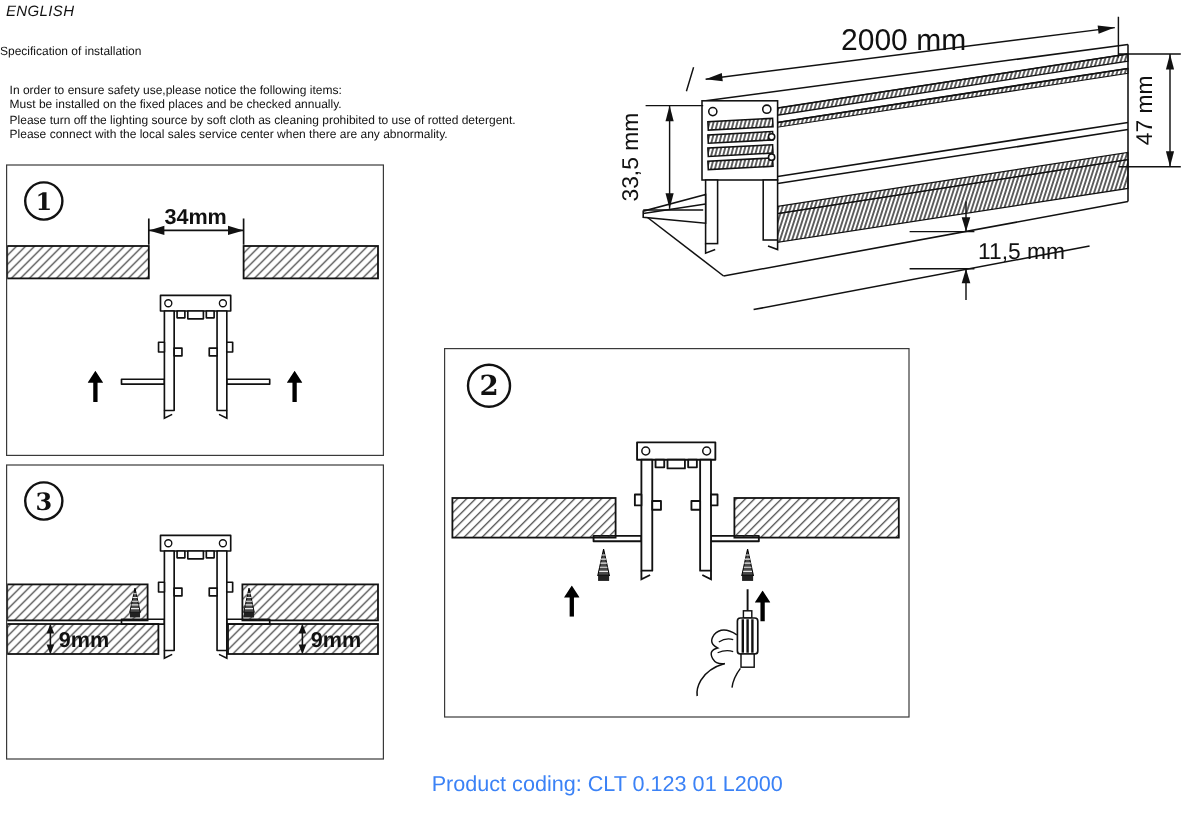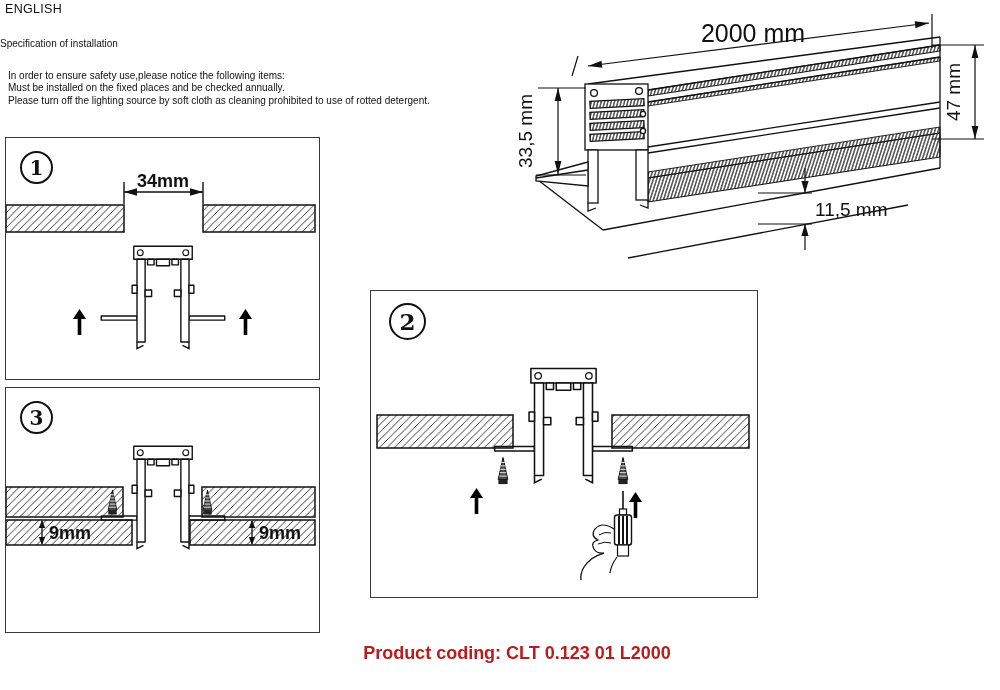--- a/index.html
+++ b/index.html
@@ -8,7 +8,7 @@
     font-family:"Liberation Sans","DejaVu Sans",sans-serif;color:#111;
   }
   .abs{position:absolute;}
-  #english-label{left:5px;top:2px;font-size:12.5px;letter-spacing:.3px;color:#111;}
+  #english-label{left:5px;top:2px;font-size:12.5px;letter-spacing:.3px;color:#111;font-style:italic;}
   #spec-title{left:0;top:38px;width:396px;text-align:left;font-size:10px;color:#111;}
   #instructions{left:8px;top:37px;font-size:10px;line-height:12.45px;color:#111;white-space:nowrap;margin-top:33px;}
   .diagram-box{border:1.6px solid #3a3a3a;background:#fff;box-sizing:border-box;}

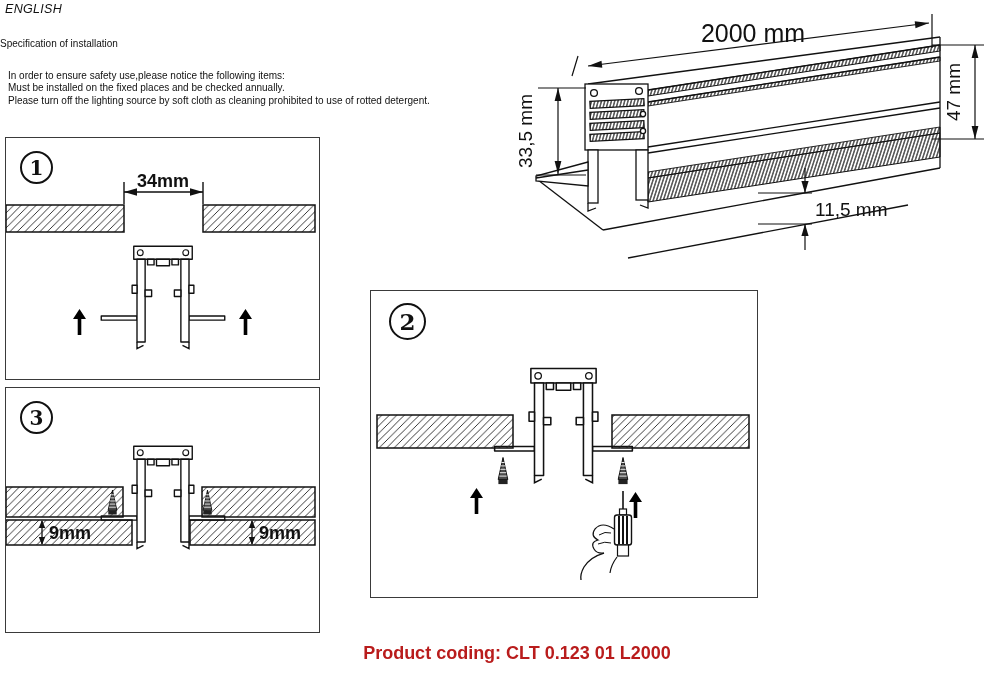--- a/index.html
+++ b/index.html
@@ -89,6 +89,7 @@
     <div>In order to ensure safety use,please notice the following items:</div>
     <div>Must be installed on the fixed places and be checked annually.</div>
     <div>Please turn off the lighting source by soft cloth as cleaning prohibited to use of rotted detergent.</div>
+    <div>Please connect with the local sales service center when there are any abnormality.</div>
   </div>
 
   <svg class="abs" style="left:508px;top:0;" width="492" height="300" viewBox="0 0 492 300">

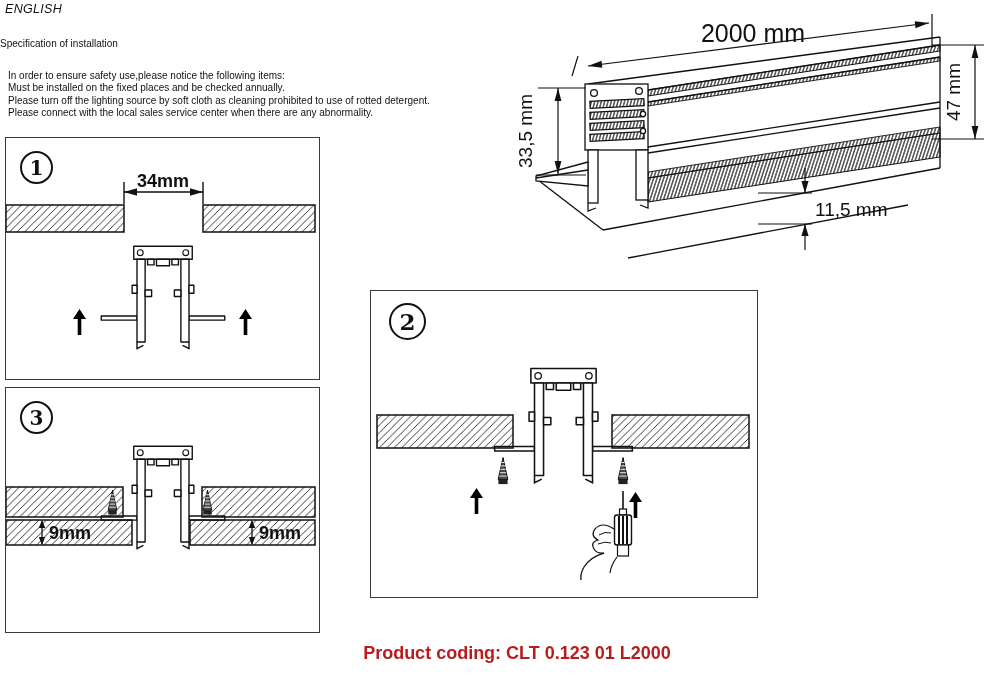--- a/index.html
+++ b/index.html
@@ -23,7 +23,7 @@
   #circle1{left:14px;top:13px;width:29px;height:29px;font-size:20px;}
   #circle3{left:14px;top:13px;width:29px;height:29px;font-size:20px;}
   #circle2{left:18px;top:12px;width:33px;height:33px;font-size:23px;}
-  #product-coding{left:307px;top:643px;width:420px;text-align:center;font-size:18px;color:#b91c1c;font-weight:bold;}
+  #product-coding{left:296px;top:643px;width:420px;text-align:center;font-size:18px;color:#3b82f6;}
   svg{display:block;}
   .boxsvg{position:absolute;left:0;top:0;}
   text{fill:#111;}

